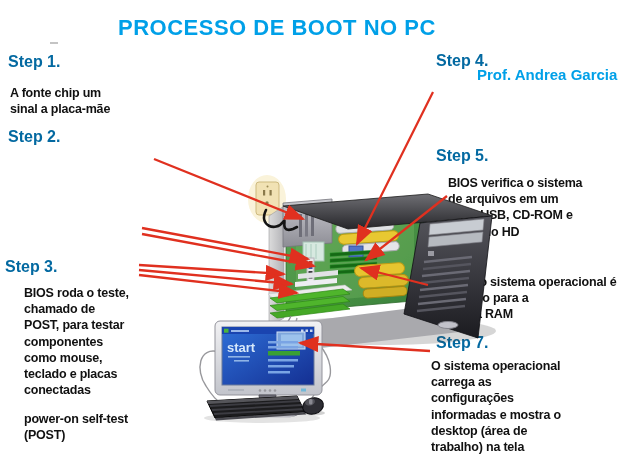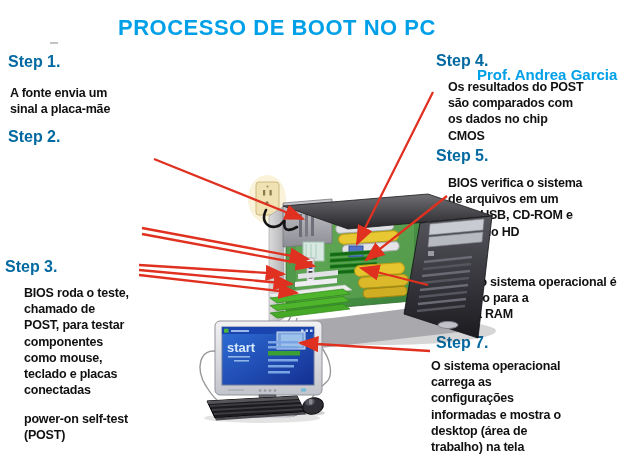--- a/index.html
+++ b/index.html
@@ -32,7 +32,7 @@
   <div class="abs author" style="left:477px;top:18px">Prof. Andrea Garcia</div>
 
   <div class="abs step-h" style="left:8px;top:53px">Step 1.</div>
-  <div class="abs step-b" style="left:10px;top:85px">A fonte envia um
+  <div class="abs step-b" style="left:10px;top:85px">A fonte chip um
 sinal a placa-mãe</div>
 
   <div class="abs step-h" style="left:8px;top:128px">Step 2.</div>

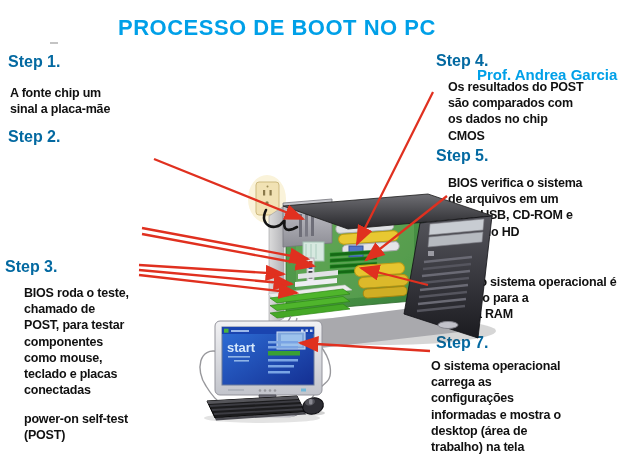--- a/index.html
+++ b/index.html
@@ -50,10 +50,6 @@
 (POST)</div>
 
   <div class="abs step-h" style="left:436px;top:52px">Step 4.</div>
-  <div class="abs step-b" style="left:448px;top:79px">Os resultados do POST
-são comparados com
-os dados no chip
-CMOS</div>
 
   <div class="abs step-h" style="left:436px;top:147px">Step 5.</div>
   <div class="abs step-b" style="left:448px;top:175px">BIOS verifica o sistema

